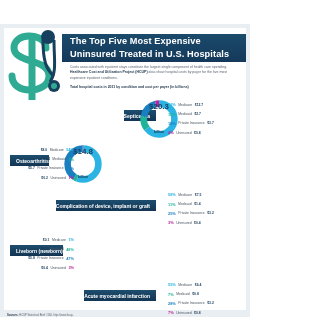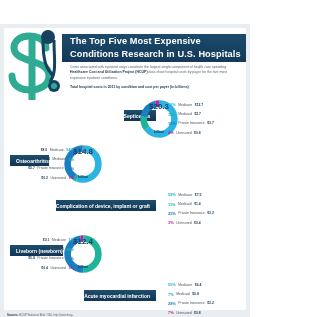--- a/index.html
+++ b/index.html
@@ -85,7 +85,7 @@
   <div class="hdr-bar"></div>
   <div class="hdr-title">
     <div>The Top Five Most Expensive</div>
-    <div>Conditions Research in U.S. Hospitals</div>
+    <div>Uninsured Treated in U.S. Hospitals</div>
   </div>
   <div class="hdr-body">Costs associated with inpatient stays constitute the largest single component of health care spending. <b>Healthcare Cost and Utilization Project (HCUP)</b> data show hospital costs by payer for the five most expensive inpatient conditions.</div>
   <div class="hdr-sub">Total hospital costs in 2011 by condition and cost per payer (in billions)</div>

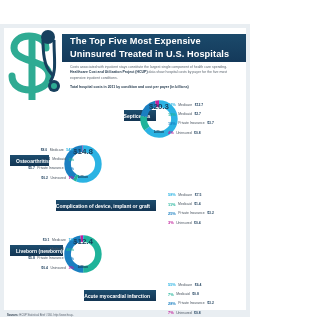--- a/index.html
+++ b/index.html
@@ -210,18 +210,6 @@
       <div class="bar left">
         <span>Liveborn (newborn)</span>
       </div>
-      <div class="donut l">
-        <svg viewBox="0 0 42 42">
-          <circle cx="21" cy="21" r="15.4" fill="none" stroke="#2bb3e3" stroke-width="6.6" stroke-dasharray="0.9773843811168247 96.76105373056564" stroke-dashoffset="0" transform="rotate(-90 21 21)"></circle>
-          <circle cx="21" cy="21" r="15.4" fill="none" stroke="#1fb39a" stroke-width="6.6" stroke-dasharray="46.91445029360758 96.76105373056564" stroke-dashoffset="-0.9773843811168247" transform="rotate(-90 21 21)"></circle>
-          <circle cx="21" cy="21" r="15.4" fill="none" stroke="#1a7fc1" stroke-width="6.6" stroke-dasharray="45.93706591249076 96.76105373056564" stroke-dashoffset="-47.89183467472441" transform="rotate(-90 21 21)"></circle>
-          <circle cx="21" cy="21" r="15.4" fill="none" stroke="#c0209c" stroke-width="6.6" stroke-dasharray="2.9321531433504737 96.76105373056564" stroke-dashoffset="-93.82890058721516" transform="rotate(-90 21 21)"></circle>
-        </svg>
-        <div class="amt">
-          <div class="v">$12.4</div>
-          <div class="u">billion</div>
-        </div>
-      </div>
       <div class="legend l">
         <div class="lg">
           <span class="val">$0.1</span>

